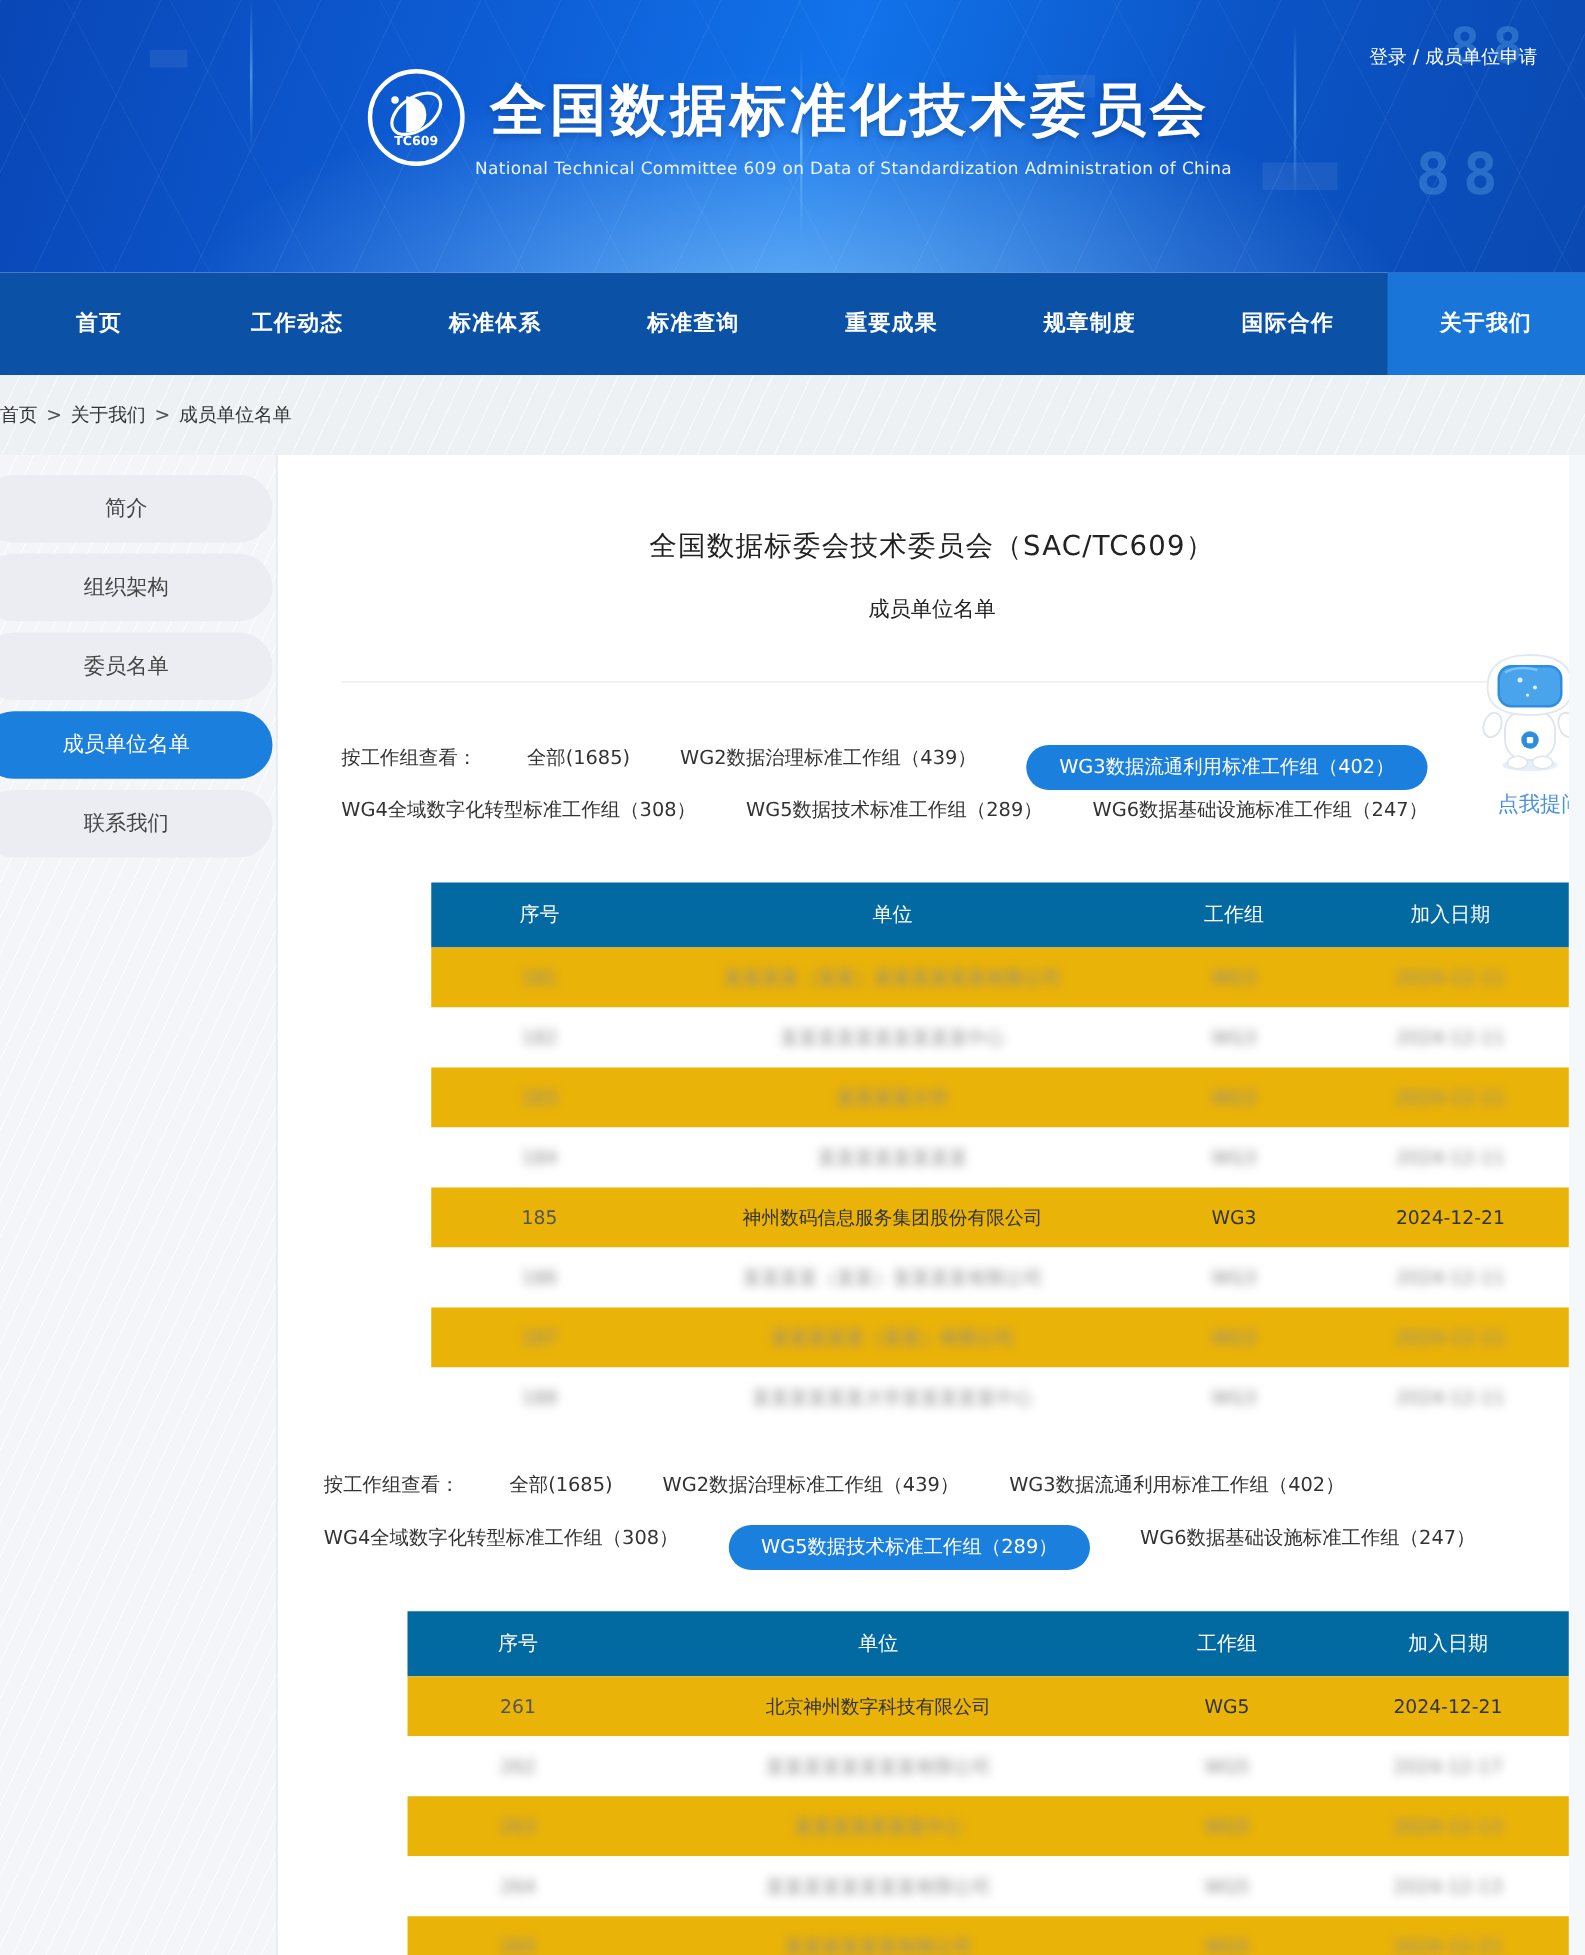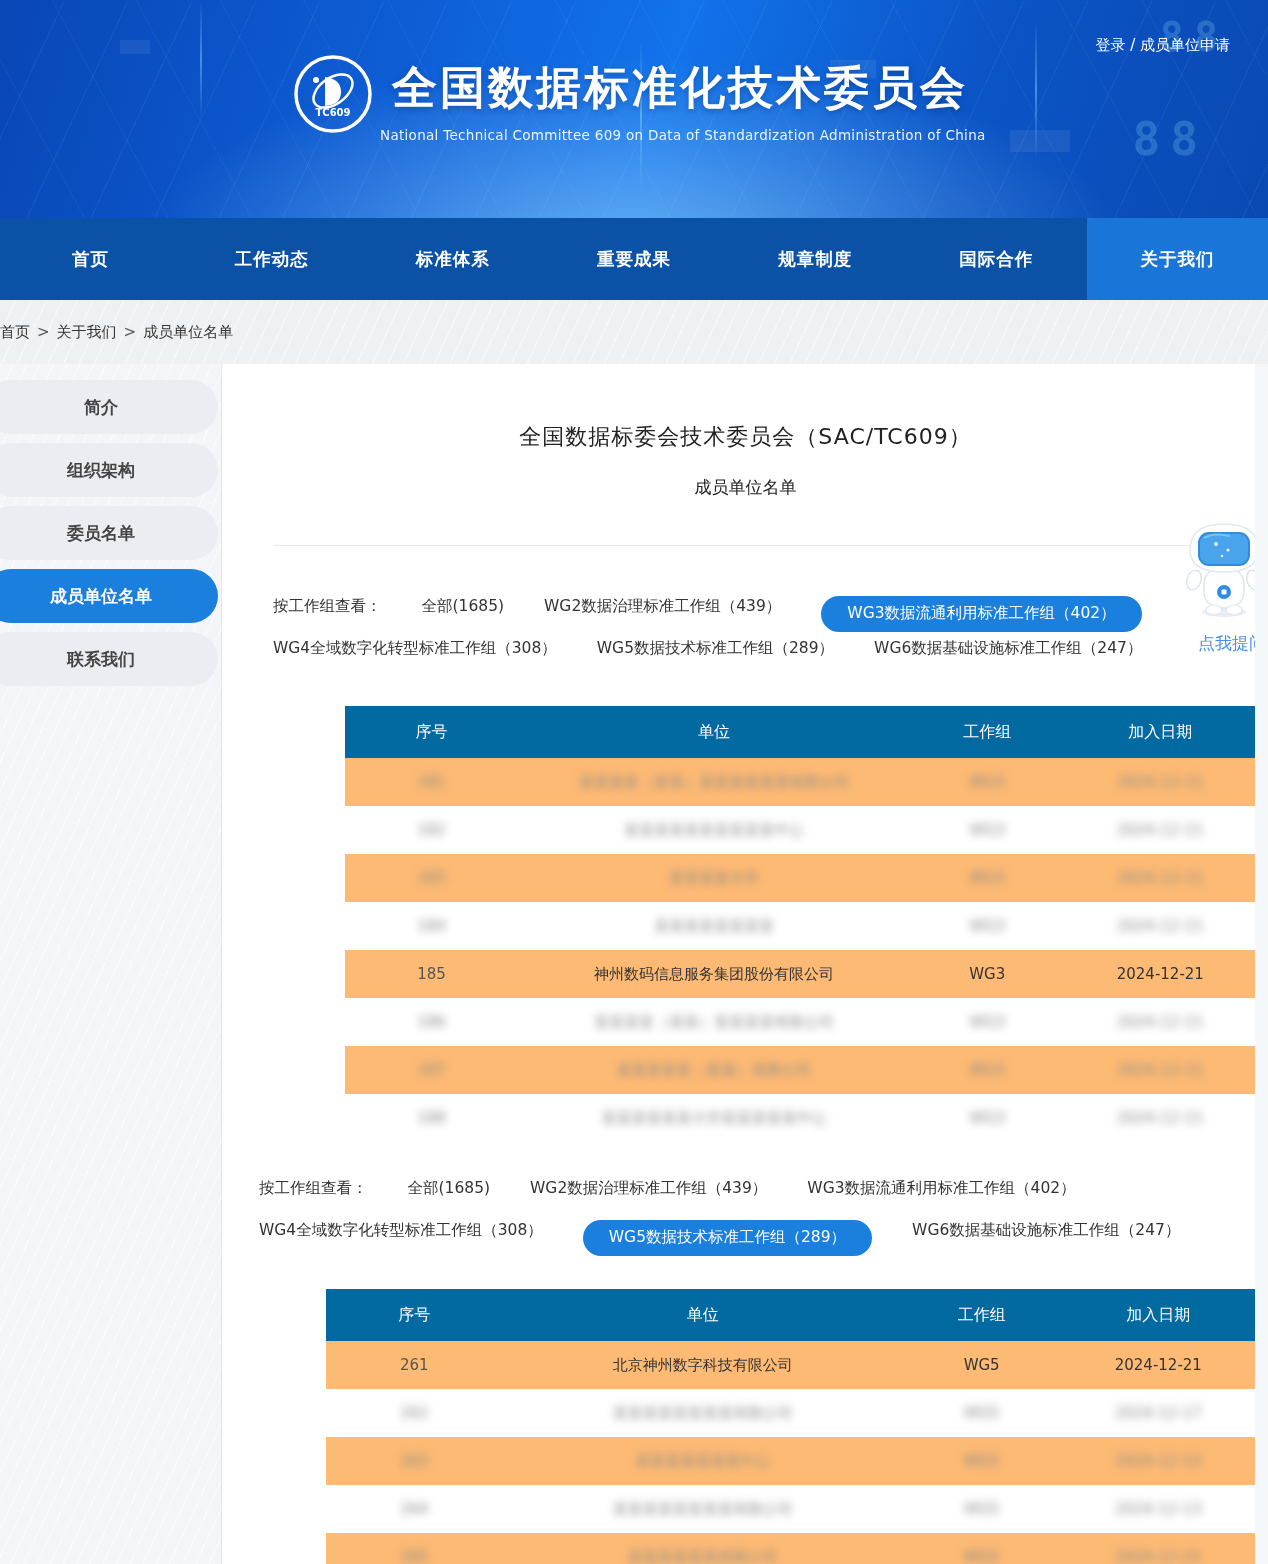--- a/index.html
+++ b/index.html
@@ -111,6 +111,7 @@
     <div class="nav-item">首页</div>
     <div class="nav-item">工作动态</div>
     <div class="nav-item">标准体系</div>
+    <div class="nav-item">标准查询</div>
     <div class="nav-item">重要成果</div>
     <div class="nav-item">规章制度</div>
     <div class="nav-item">国际合作</div>

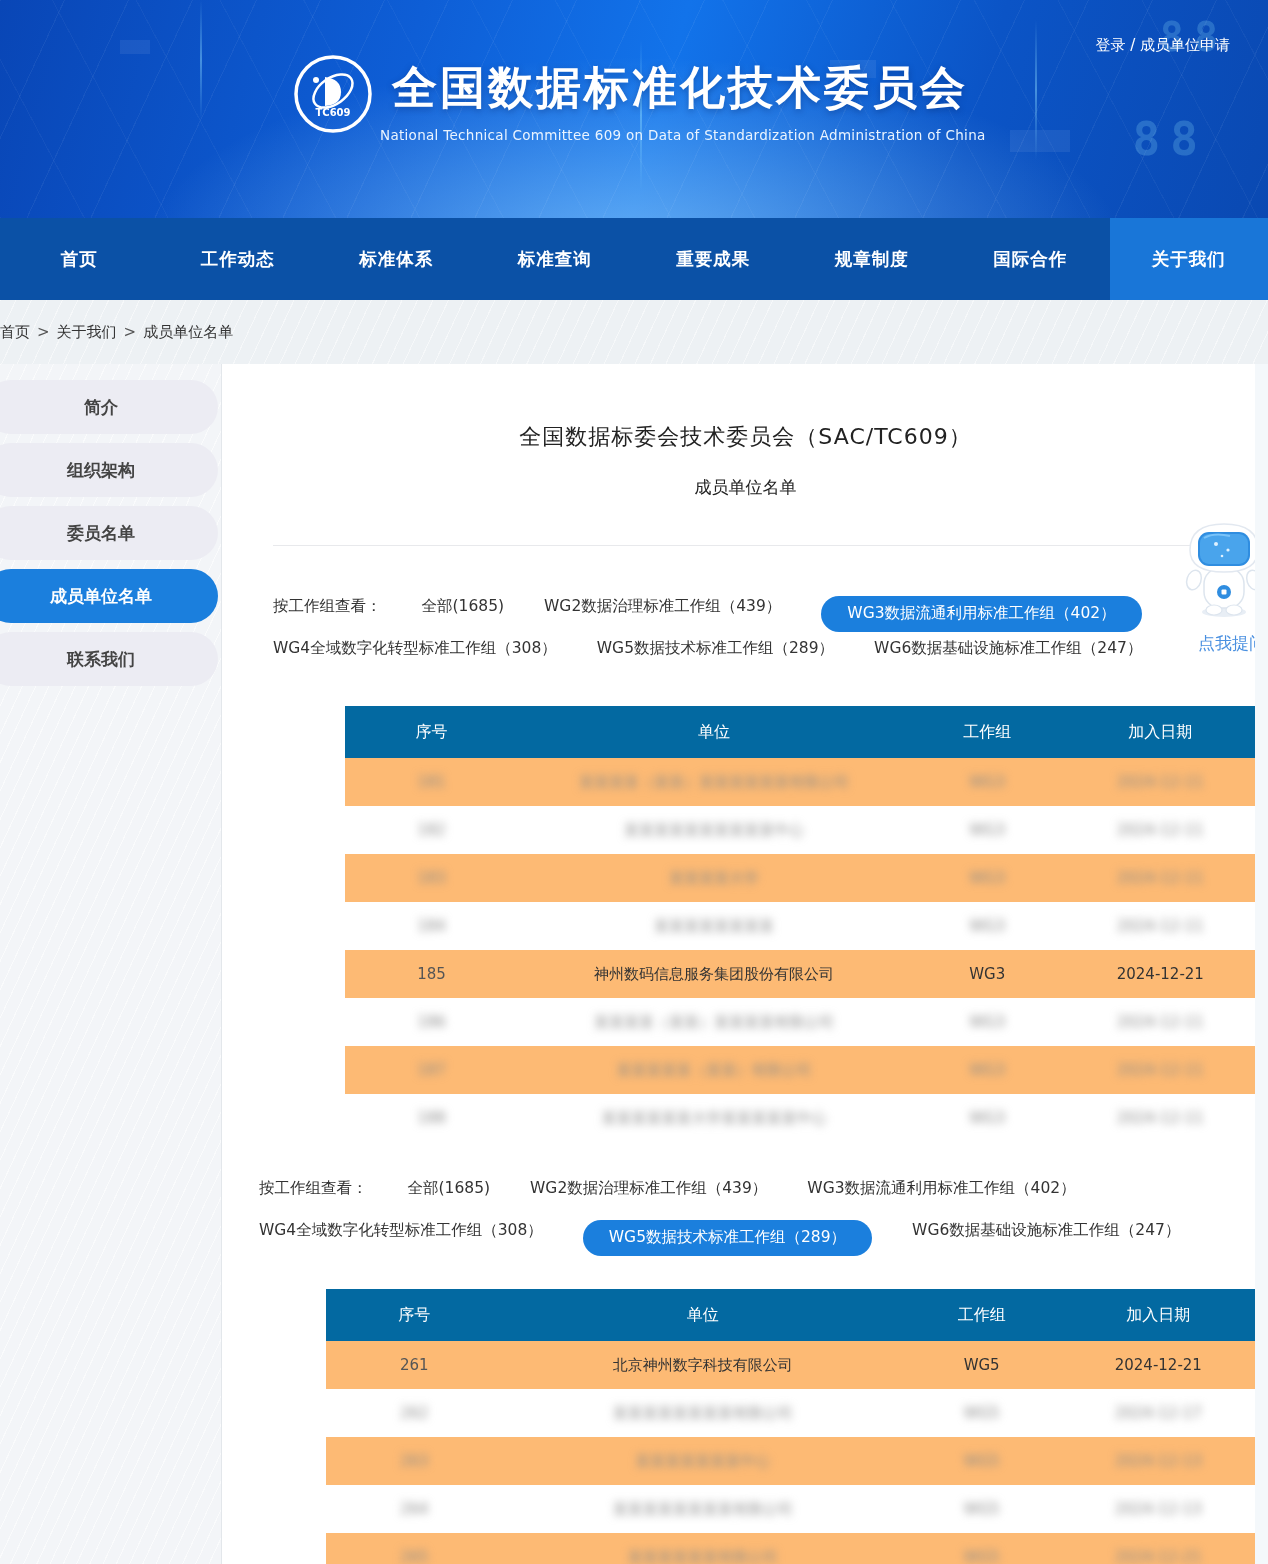--- a/index.html
+++ b/index.html
@@ -42,7 +42,7 @@
   .side-strip { position:absolute; left:0; top:0; width:222px; height:100%;
     background:#f3f5f8; border-right:1px solid #e3e7eb;
     background-image:repeating-linear-gradient(115deg, rgba(255,255,255,.6) 0 1px, transparent 1px 12px); }
-  .sidebar { position:absolute; left:0; top:16px; width:222px;font-weight:bold; }
+  .sidebar { position:absolute; left:0; top:16px; width:222px; }
   .side-item { margin:0 0 9px -16px; width:234px; height:54px; line-height:54px;
     background:#ececf3; border-radius:30px; text-align:center; font-size:17px; color:#444; cursor:pointer; }
   .side-item.active { background:#1b7fdd; color:#fff; }

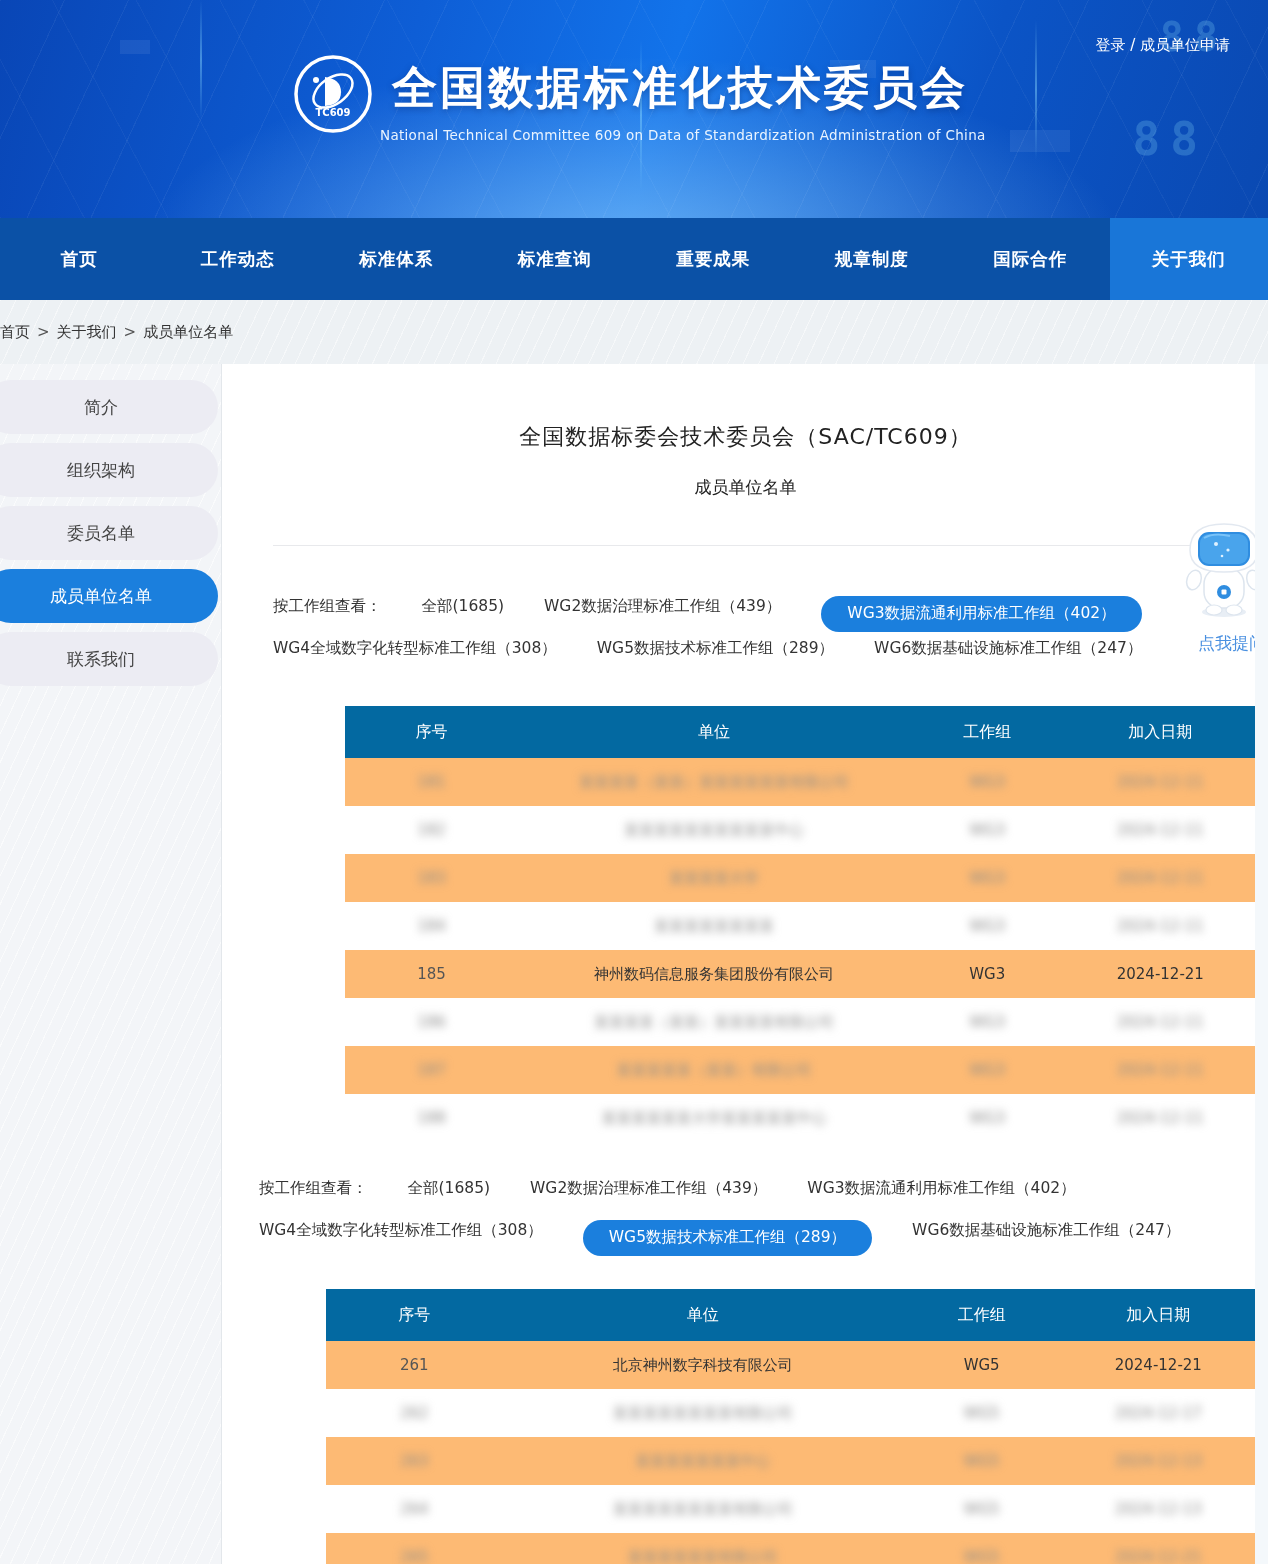--- a/index.html
+++ b/index.html
@@ -68,7 +68,7 @@
   .table-2 { margin-left:103px; width:930px; margin-top:33px; }
   .t-header { display:flex; height:52px; background:#0369a1; color:#fff; font-size:16px; align-items:center; }
   .t-row { display:flex; height:48px; align-items:center; font-size:15px; color:#333; background:#fff; }
-  .t-row.alt { background:#fdba74; }
+  .t-row.alt { background:#eab308; }
   .hc, .c { text-align:center; }
   .w1 { width:19%; } .w2 { width:43%; } .w3 { width:17%; } .w4 { width:21%; }
   .t-row .w1 { color:#555; }

